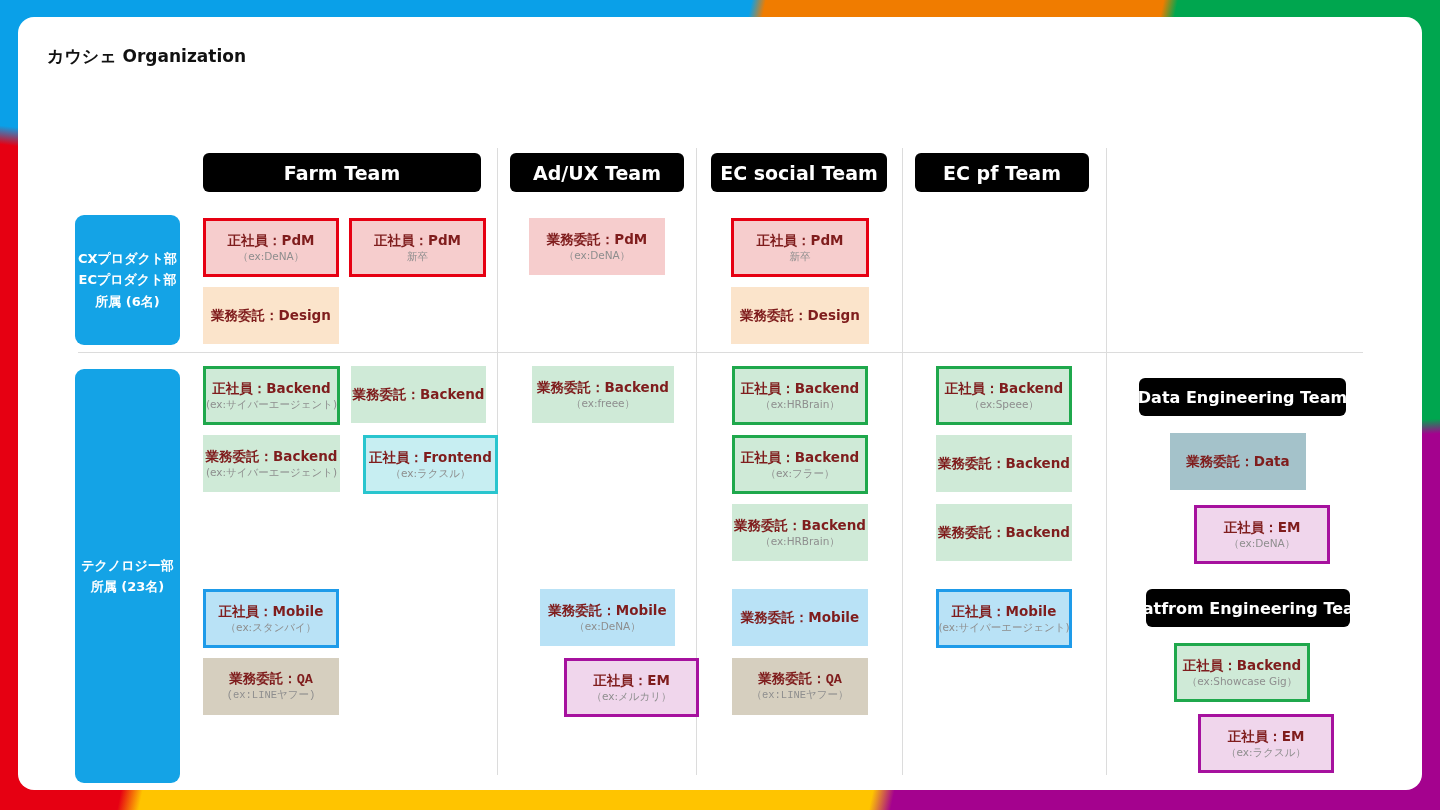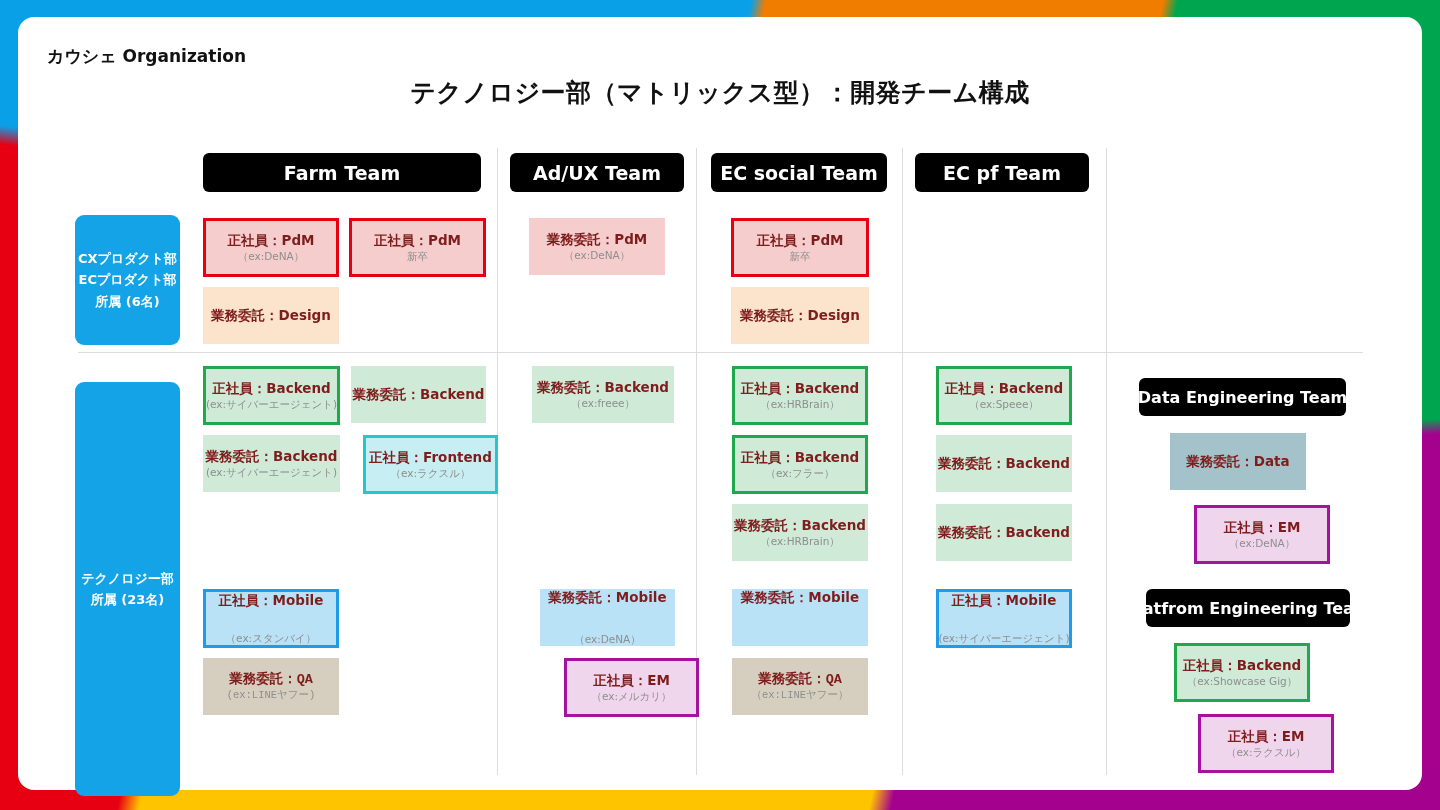--- a/index.html
+++ b/index.html
@@ -57,7 +57,6 @@
   <div class="panel"></div>
 
   <div class="org-label">カウシェ Organization</div>
-  <div class="deck-title">テクノロジー部（マトリックス型）：開発チーム構成</div>
 
   <div class="vdiv" style="left:497px"></div>
   <div class="vdiv" style="left:696px"></div>

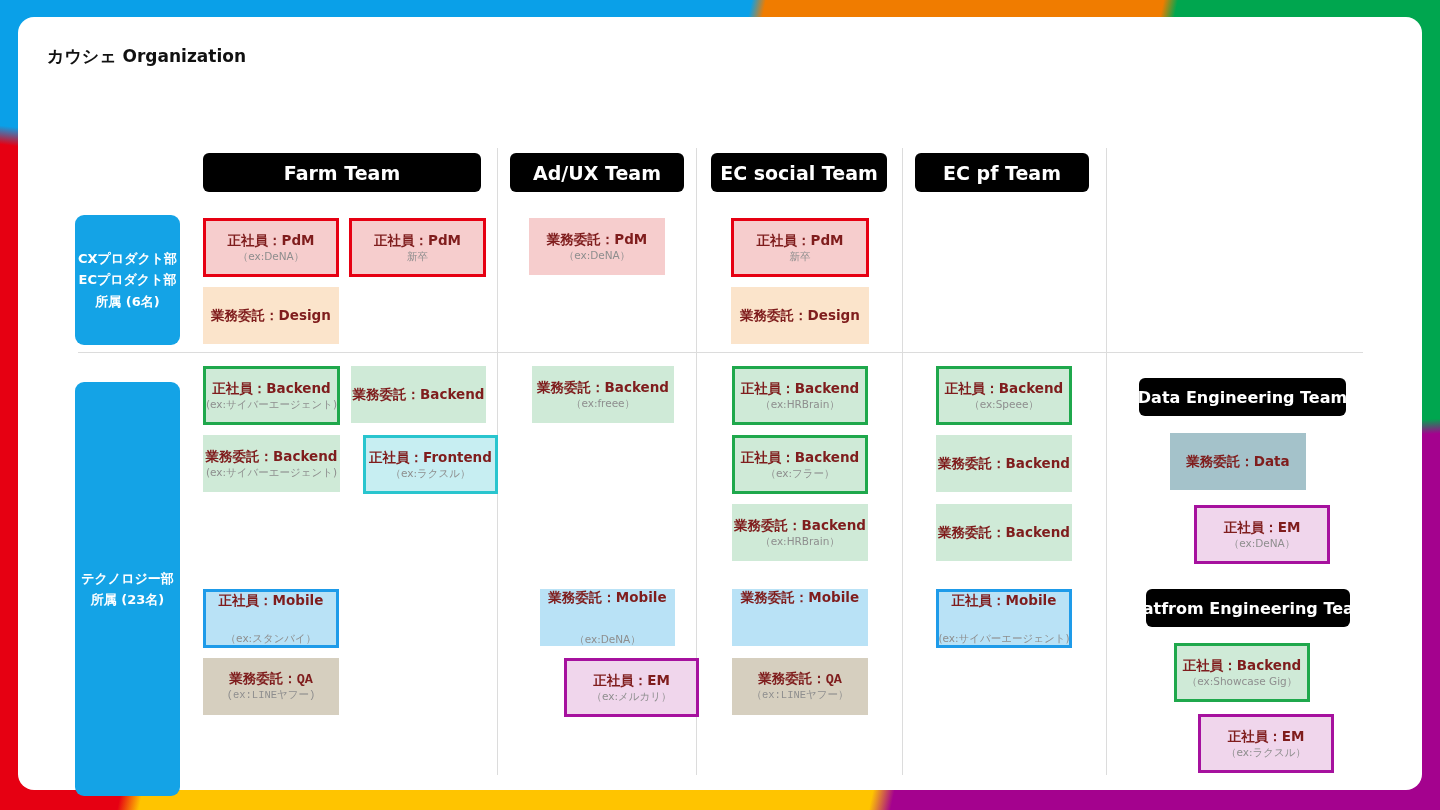--- a/index.html
+++ b/index.html
@@ -76,7 +76,7 @@
     <span>ECプロダクト部</span>
     <span>所属 (6名)</span>
   </div>
-  <div class="rowlabel" style="top:382px;height:414px">
+  <div class="rowlabel" style="top:369px;height:414px">
     <span>テクノロジー部</span>
     <span>所属 (23名)</span>
   </div>

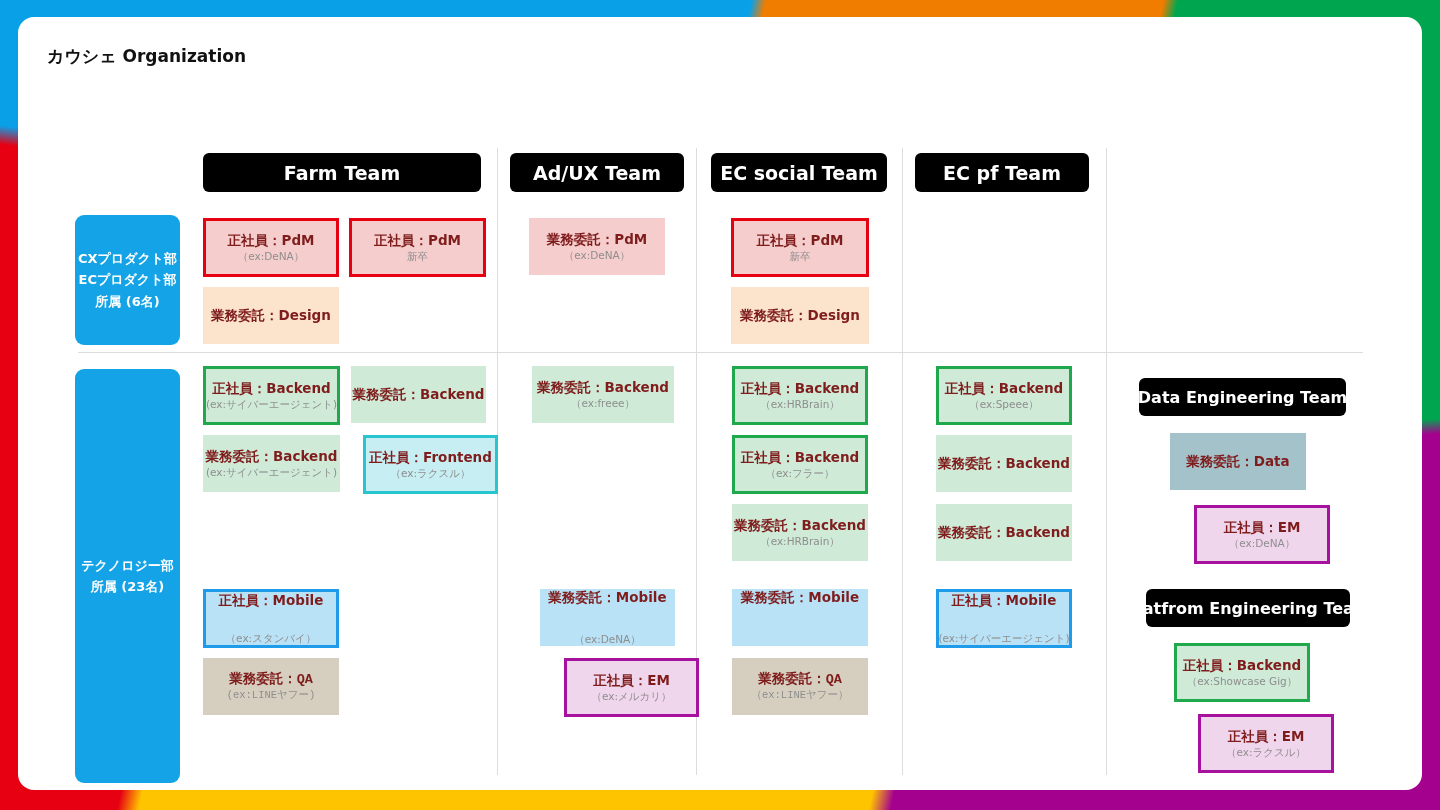--- a/index.html
+++ b/index.html
@@ -40,7 +40,7 @@
   .f-peach{background:#FBE4CB;}
   .f-green{background:#CFEAD7;}  .bd-green{border:3px solid #1FA84C;height:59px;}
   .f-cyan{background:#C7EEF2;}   .bd-cyan{border:3px solid #29C5CE;height:59px;margin-left:12px;}
-  .f-blue{background:#B9E2F6;justify-content:space-between;}   .bd-blue{border:3px solid #1E9BE9;height:59px;}
+  .f-blue{background:#B9E2F6;}   .bd-blue{border:3px solid #1E9BE9;height:59px;}
   .f-beige{background:#D6CFBF;font-family:Liberation Mono, monospace;}
   .f-peri{background:#AEC1E8;}
   .f-slate{background:#A4C2CA;}

